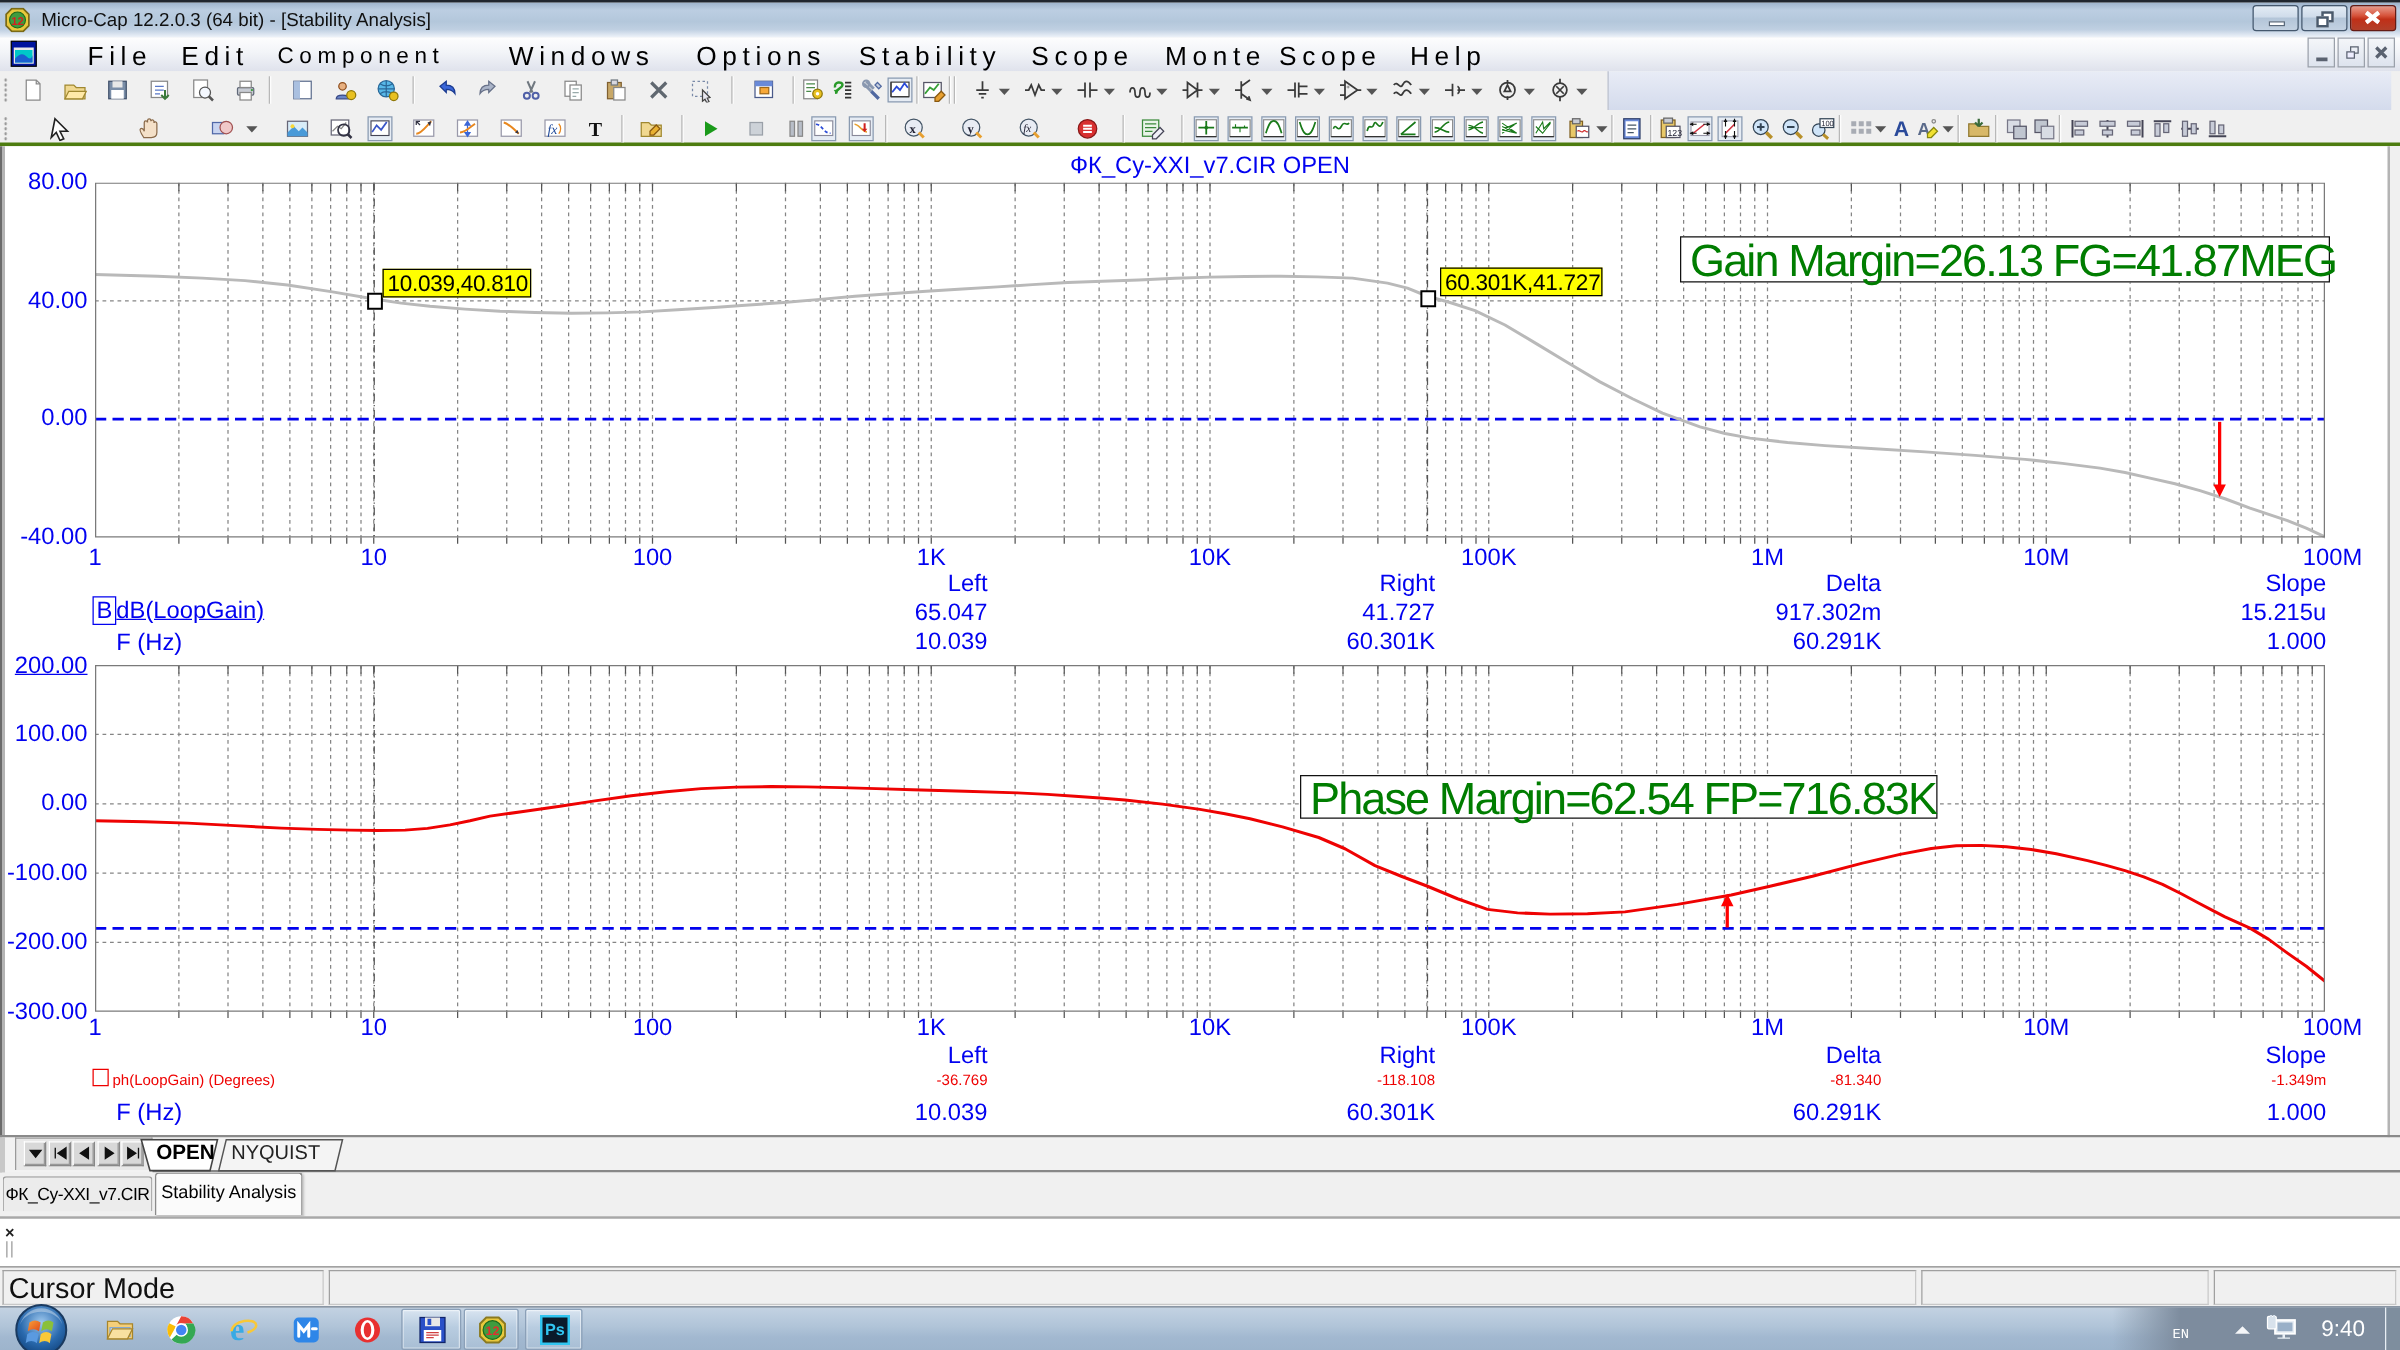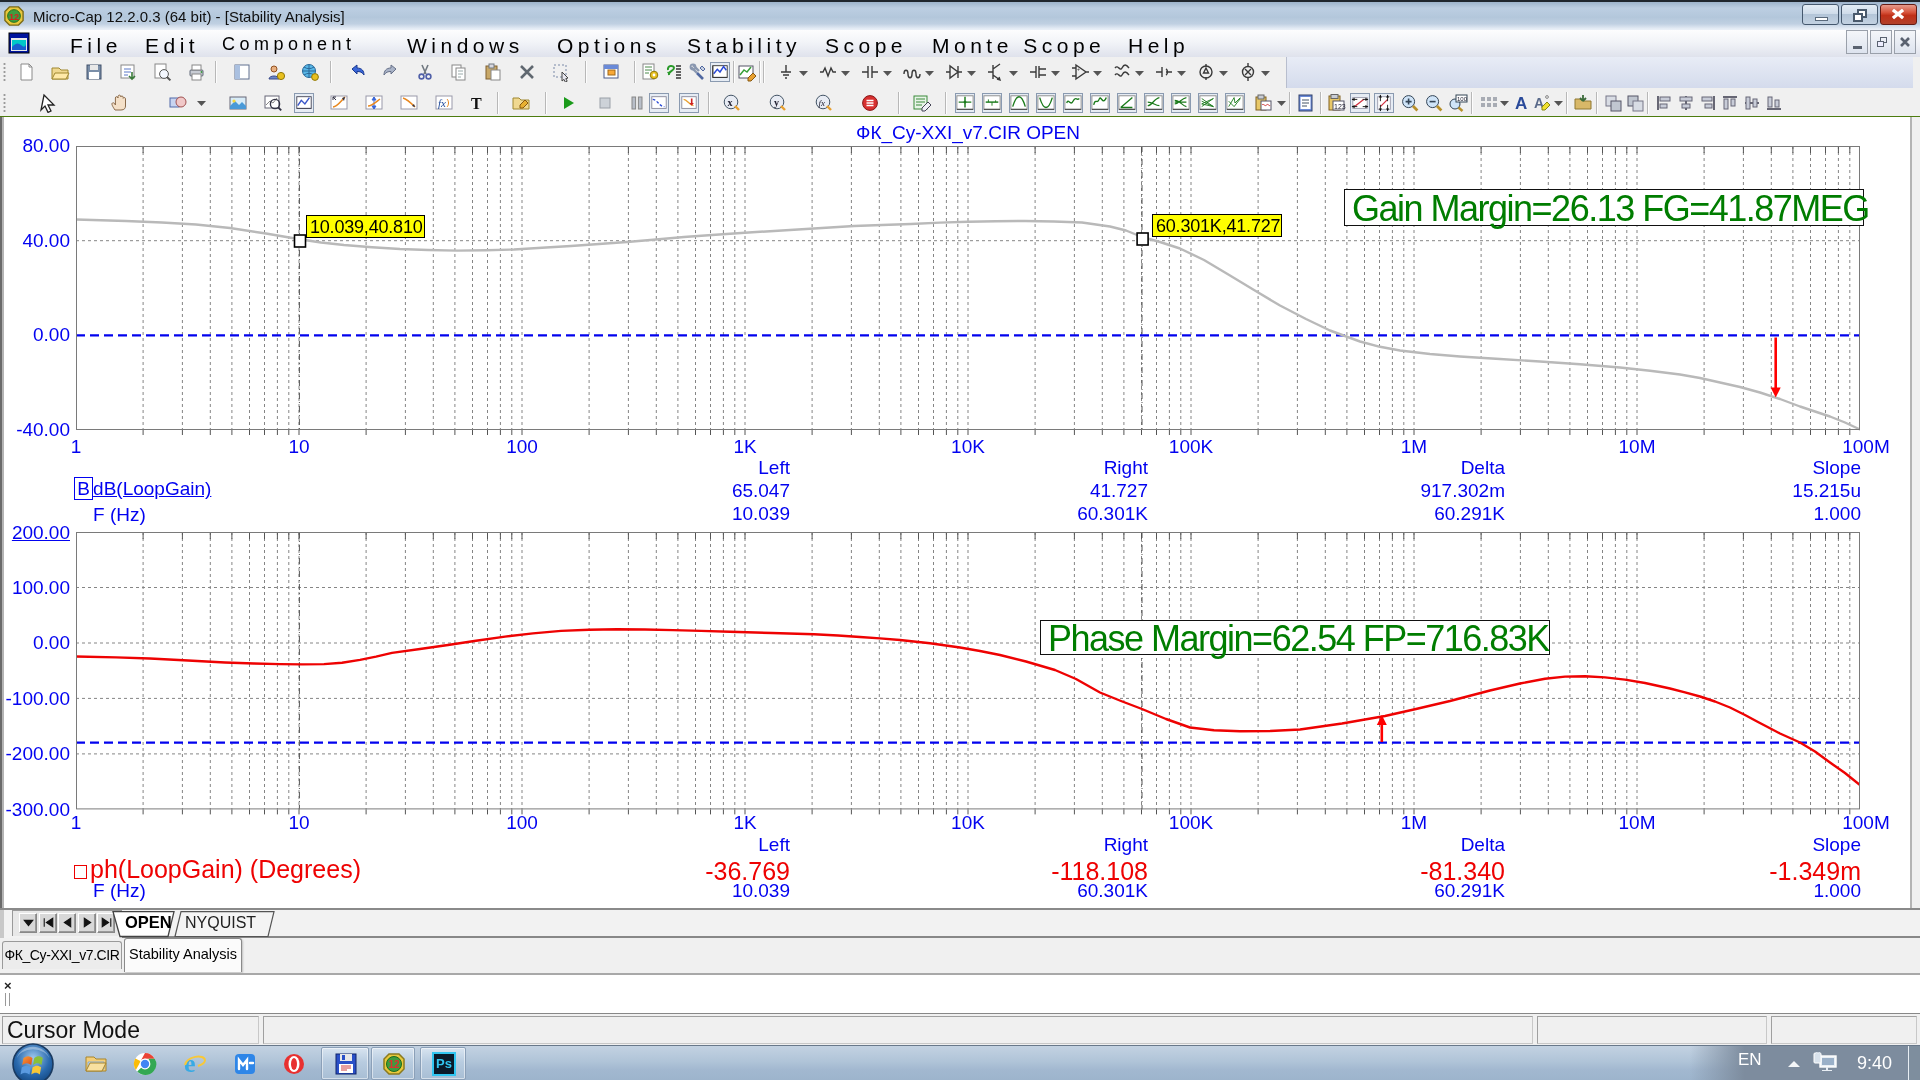--- a/index.html
+++ b/index.html
@@ -7,7 +7,7 @@
 #titlebar{position:absolute;left:0;top:0;width:1920px;height:30px;background:linear-gradient(180deg,#9eb4cc 0%,#bccee2 22%,#b3c7db 55%,#c0d0e2 78%,#e9eff7 97%);border-top:2px solid #20262e;}
 #menubar{position:absolute;left:0;top:30px;width:1920px;height:27px;background:linear-gradient(180deg,#fdfdfe 0%,#f2f4f8 45%,#dfe2ec 100%);}
 #tb1{position:absolute;left:0;top:57px;width:1920px;height:31px;background:#f0f0f0;}
-#tb2{position:absolute;left:0;top:88px;width:1920px;height:29px;background:#f0f0f0;border-bottom:1px solid #4d7c0f;}
+#tb2{position:absolute;left:0;top:88px;width:1920px;height:29px;background:#f0f0f0;border-bottom:3px solid #4d7c0f;}
 #plotwin{position:absolute;left:0;top:117px;width:1920px;height:793px;background:#fff;}
 </style></head><body>
 <div id="titlebar">

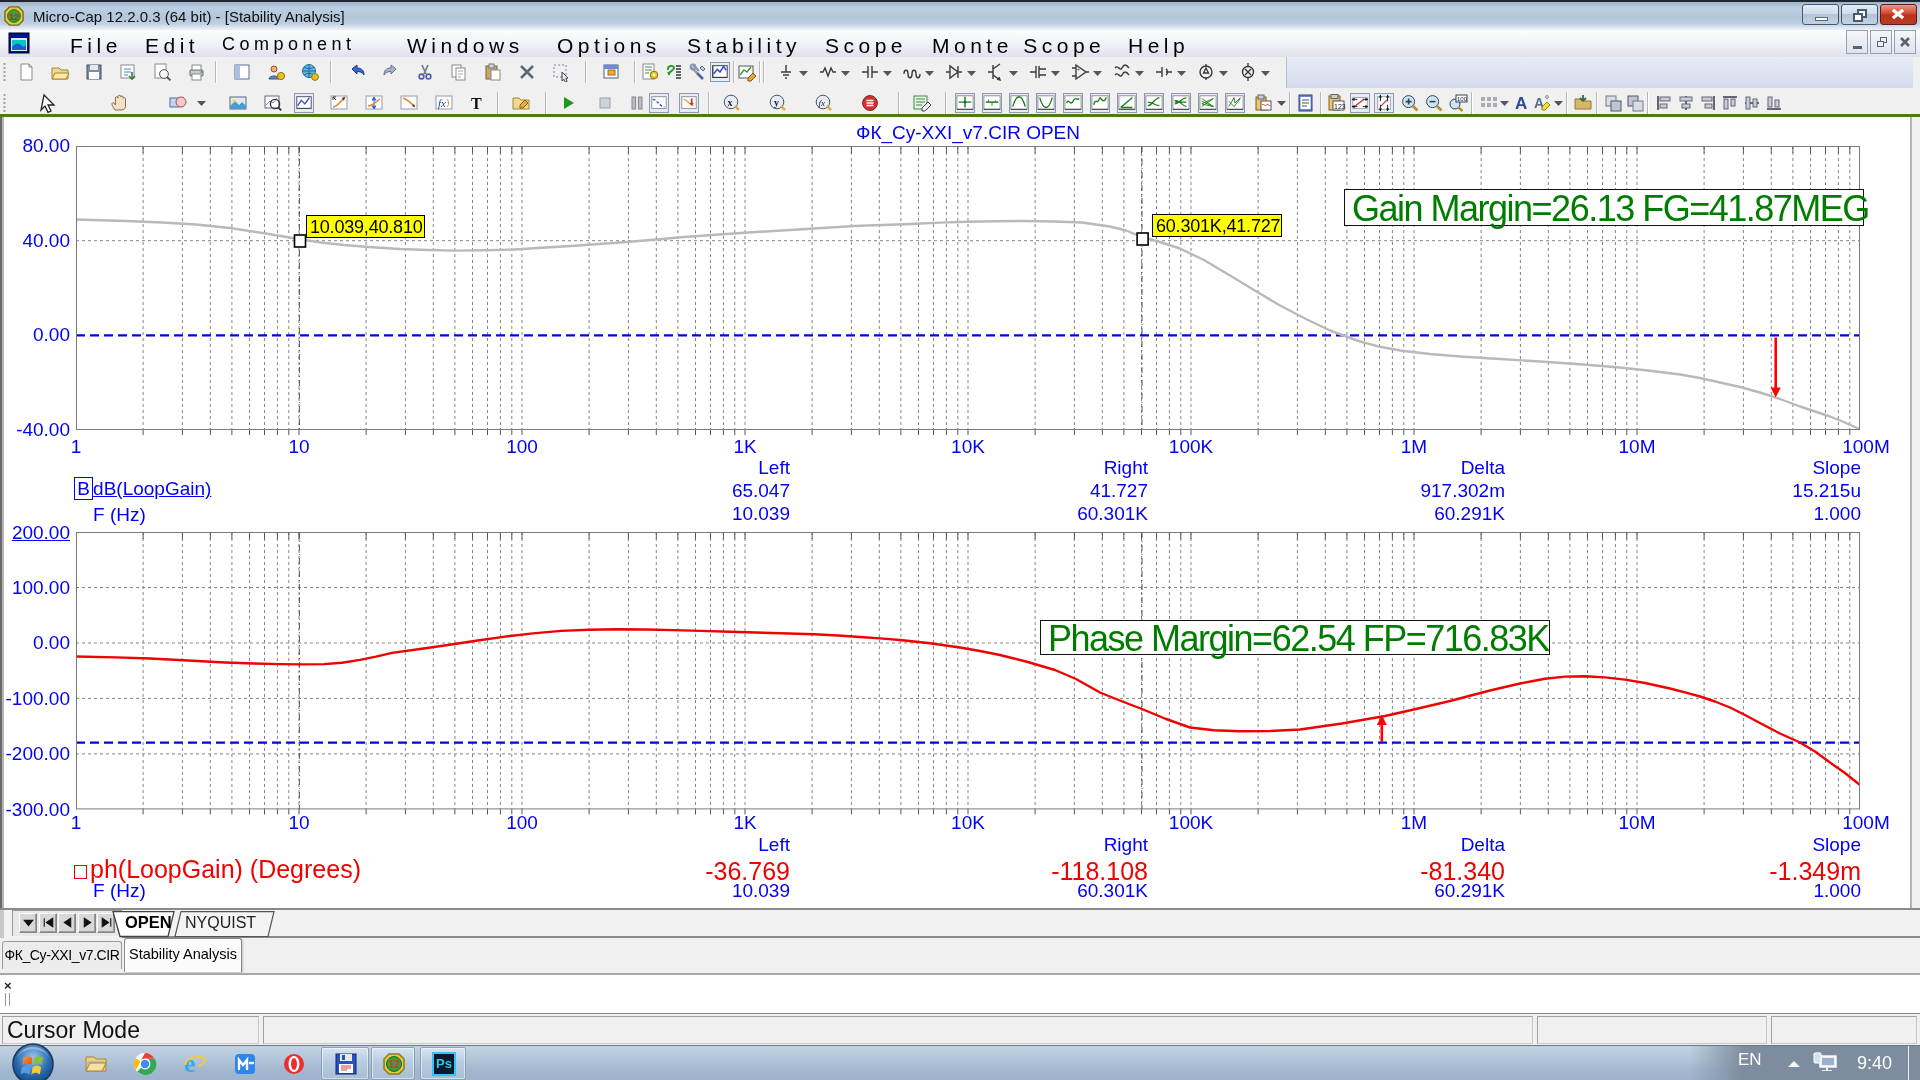--- a/index.html
+++ b/index.html
@@ -3,7 +3,7 @@
 *{margin:0;padding:0;box-sizing:border-box;}
 html,body{width:1920px;height:1080px;overflow:hidden;font-family:"Liberation Sans",sans-serif;background:#f0f0f0;}
 .bl{position:absolute;color:#0202f0;font-size:19px;letter-spacing:0px;white-space:nowrap;}
-.rd{position:absolute;color:#ee0202;font-size:25px;letter-spacing:0px;white-space:nowrap;}
+.rd{position:absolute;color:#ee0202;font-size:12px;letter-spacing:0px;white-space:nowrap;}
 #titlebar{position:absolute;left:0;top:0;width:1920px;height:30px;background:linear-gradient(180deg,#9eb4cc 0%,#bccee2 22%,#b3c7db 55%,#c0d0e2 78%,#e9eff7 97%);border-top:2px solid #20262e;}
 #menubar{position:absolute;left:0;top:30px;width:1920px;height:27px;background:linear-gradient(180deg,#fdfdfe 0%,#f2f4f8 45%,#dfe2ec 100%);}
 #tb1{position:absolute;left:0;top:57px;width:1920px;height:31px;background:#f0f0f0;}

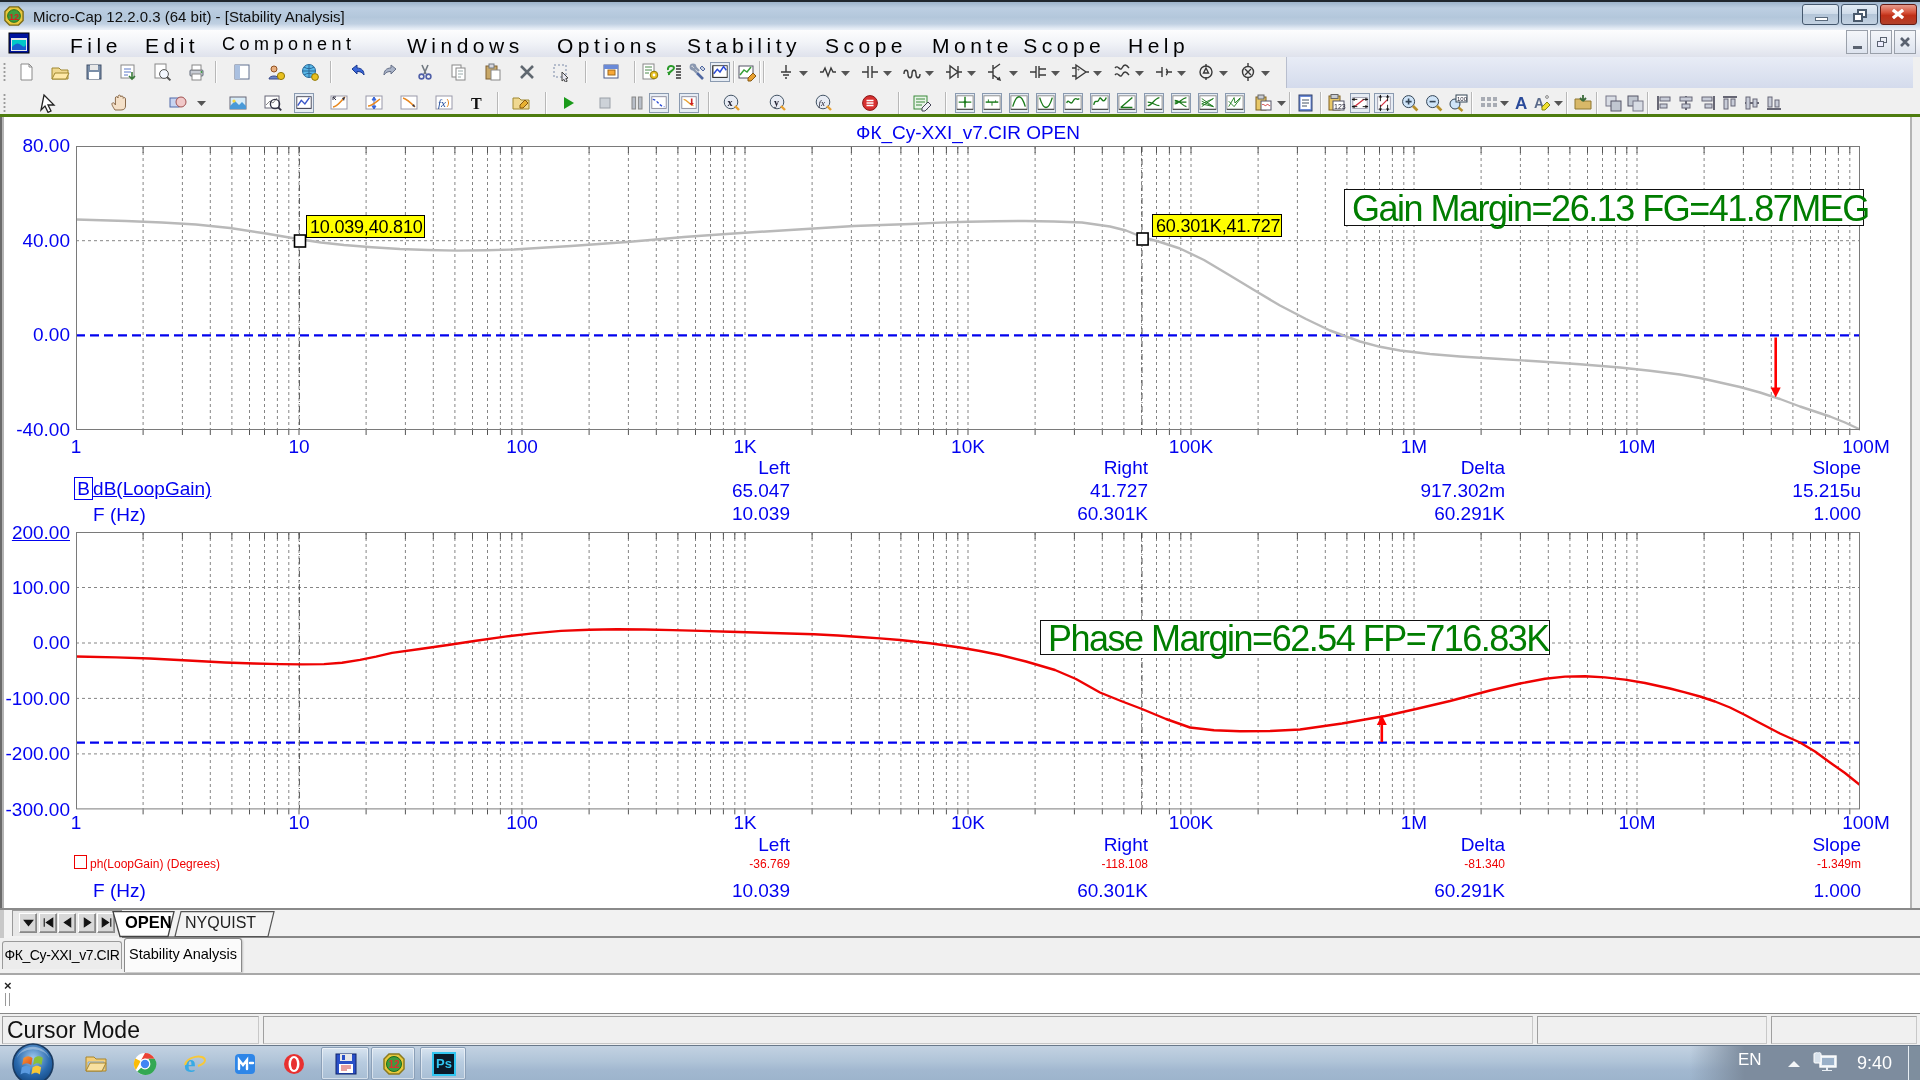--- a/index.html
+++ b/index.html
@@ -732,7 +732,7 @@
         <div style="color:#31c5f0;font-size:13px;font-weight:bold;font-family:Liberation Sans;margin:2px 0 0 2px;">Ps</div>
       </div>
     </div>
-    <div style="position:absolute;left:1738px;top:4px;color:#fff;font-size:17px;">EN</div>
+    <div style="position:absolute;left:1738px;top:16px;color:#fff;font-size:11px;font-family:Liberation Mono, monospace;">EN</div>
     <svg style="position:absolute;left:1786px;top:13px;" width="16" height="10" viewBox="0 0 16 10">
       <path d="M2 8L8 2l6 6z" fill="#f4f6f8"></path>
     </svg>

